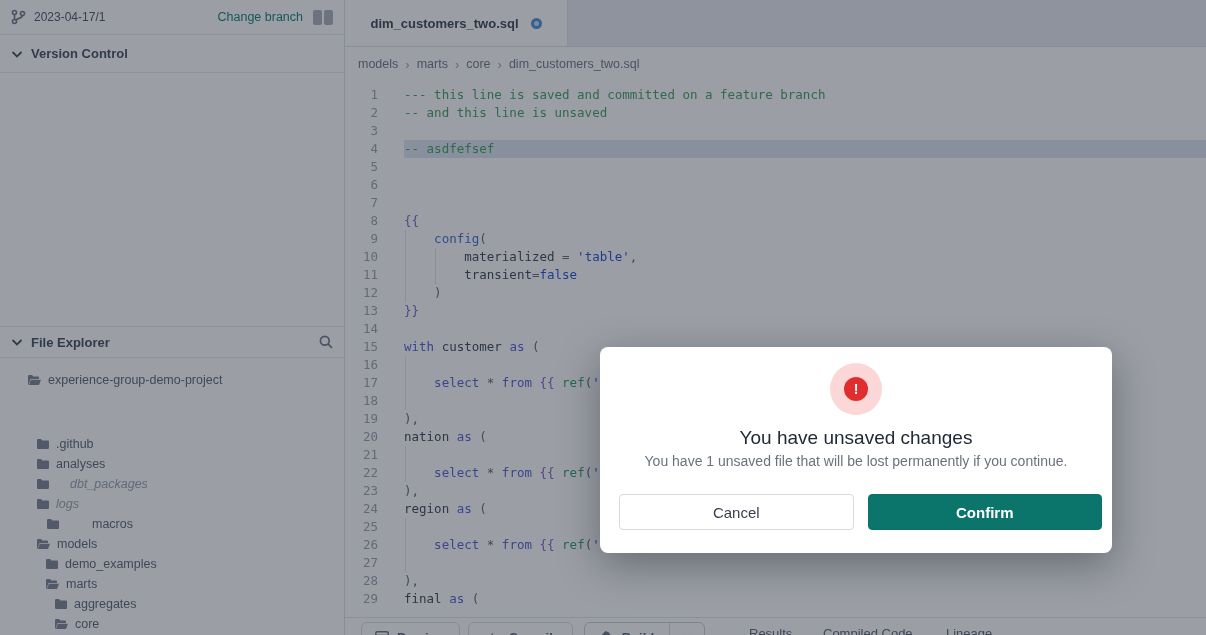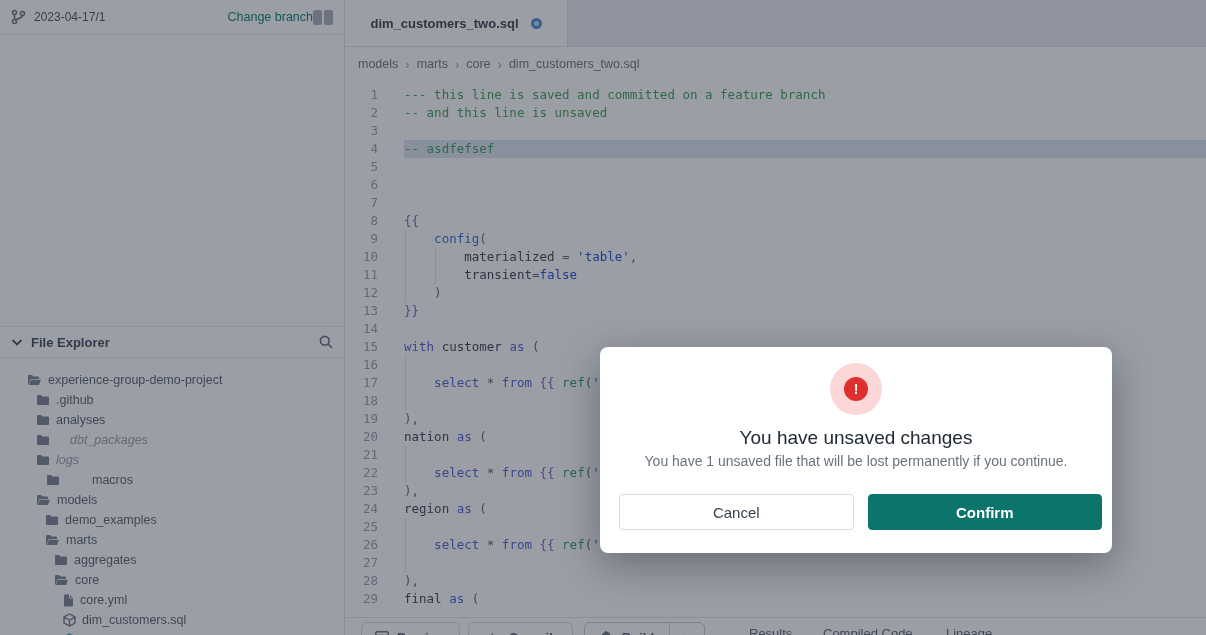--- a/index.html
+++ b/index.html
@@ -14,7 +14,7 @@
                 border-bottom:1px solid #e7eaee; }
   .branch-name { font-size:12px; color:#4a5462; margin-left:8px; }
   .branch-spacer { flex:1; }
-  .change-branch { font-size:12.5px; color:#0c8276; cursor:pointer; margin-right:0; }
+  .change-branch { font-size:12.5px; color:#0c8276; cursor:pointer; margin-right:10px; }
   .book-icon { display:flex; gap:2px; }
   .book-icon i { display:block; width:9px; height:15px; background:#a9b0bc; border-radius:2px; }
 

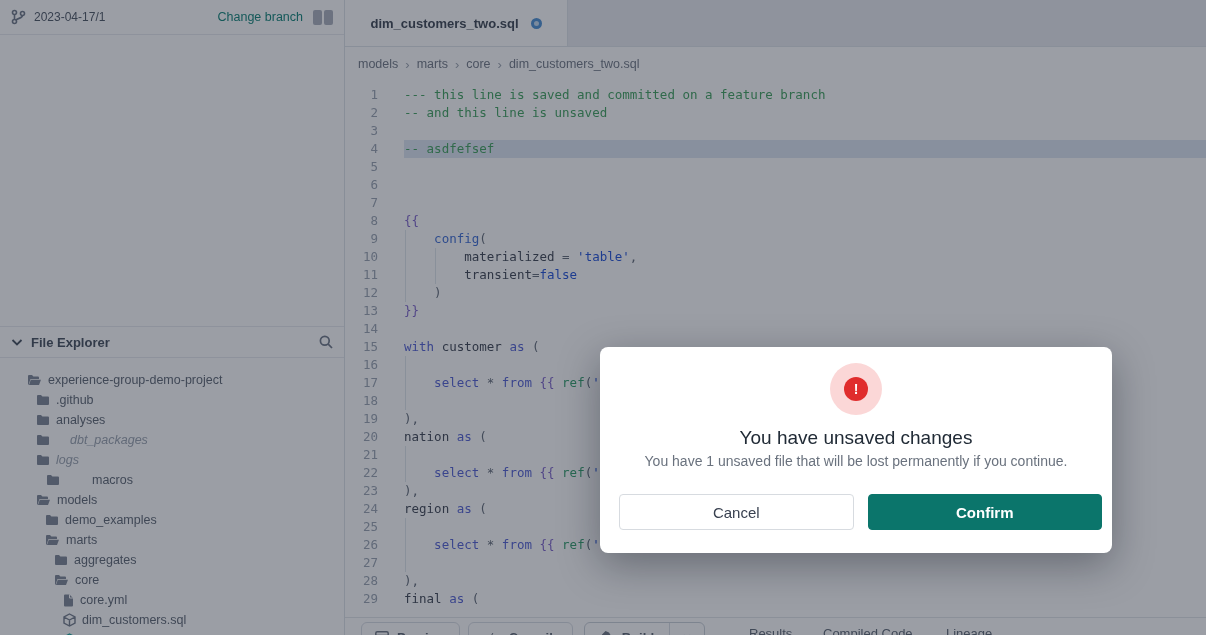--- a/index.html
+++ b/index.html
@@ -124,6 +124,12 @@
         </span>
     </div>
 
+    <div class="section-header">
+      <svg width="14" height="14" viewBox="0 0 14 14">
+        <path d="M2.5 5 L7 9.5 L11.5 5" fill="none" stroke="#414b59" stroke-width="1.8"></path>
+      </svg>
+      <span class="section-title">Version Control</span>
+    </div>
 
 
     <div class="fe-header">

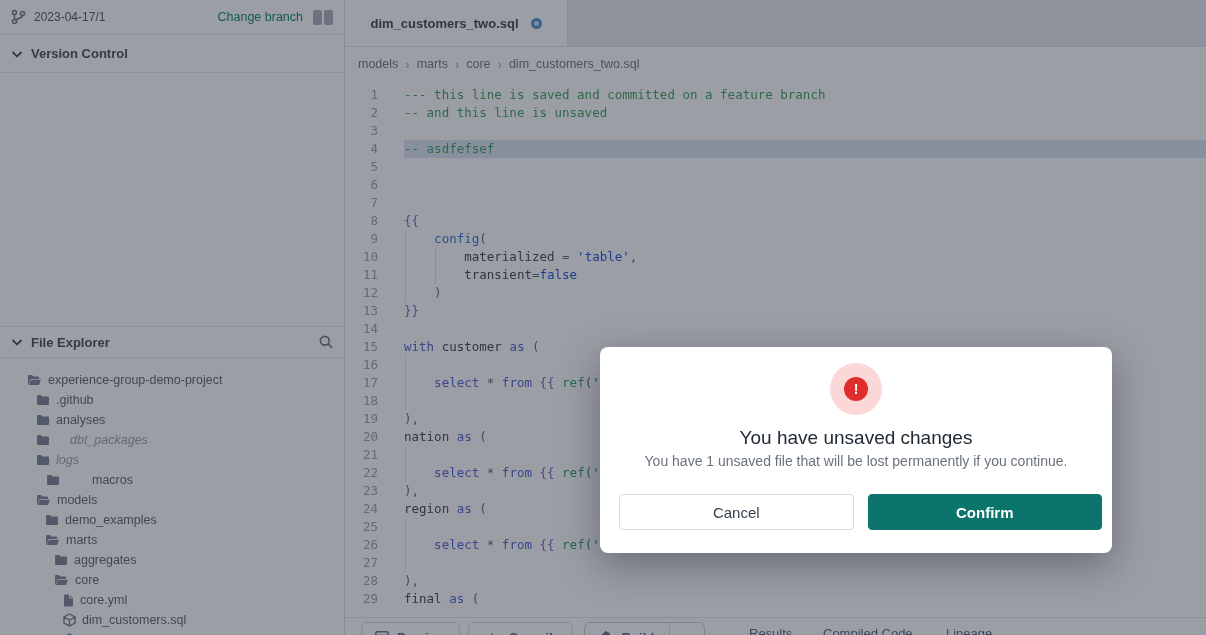--- a/index.html
+++ b/index.html
@@ -151,7 +151,7 @@
           </svg>
           <span>experience-group-demo-project</span>
         </div>
-        <div class="tree-row" style="padding-left: 36px;">
+        <div class="tree-row" style="padding-left: 36px; margin-top: 44px;">
           <svg width="14" height="12" viewBox="0 0 14 12">
             <path d="M1 2 a1 1 0 0 1 1-1 h3 l1.4 1.5 H12 a1 1 0 0 1 1 1 V10 a1 1 0 0 1 -1 1 H2 a1 1 0 0 1 -1-1 Z" fill="#7b8494"></path>
           </svg>

